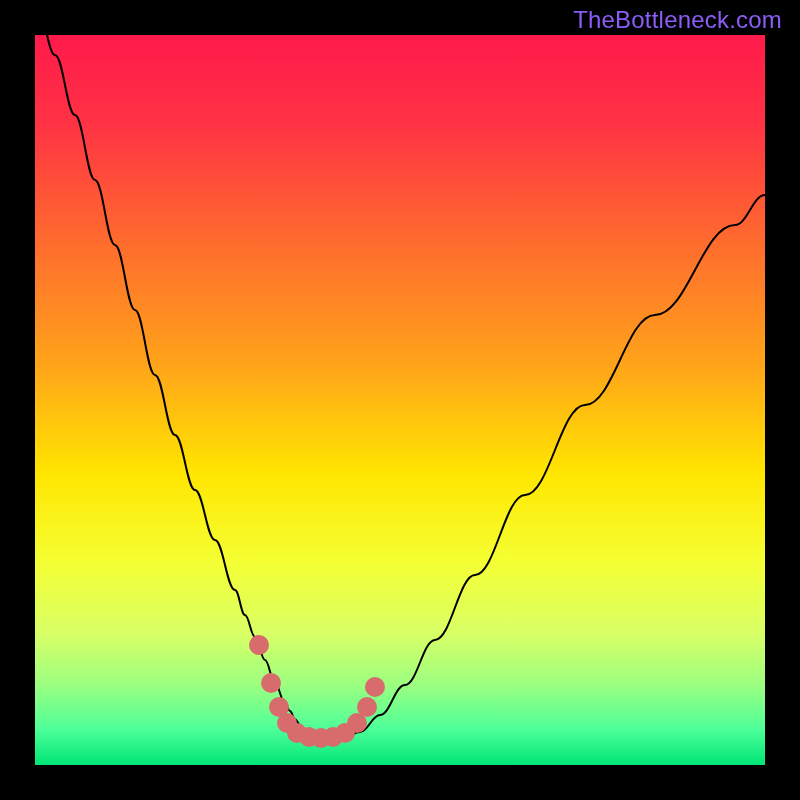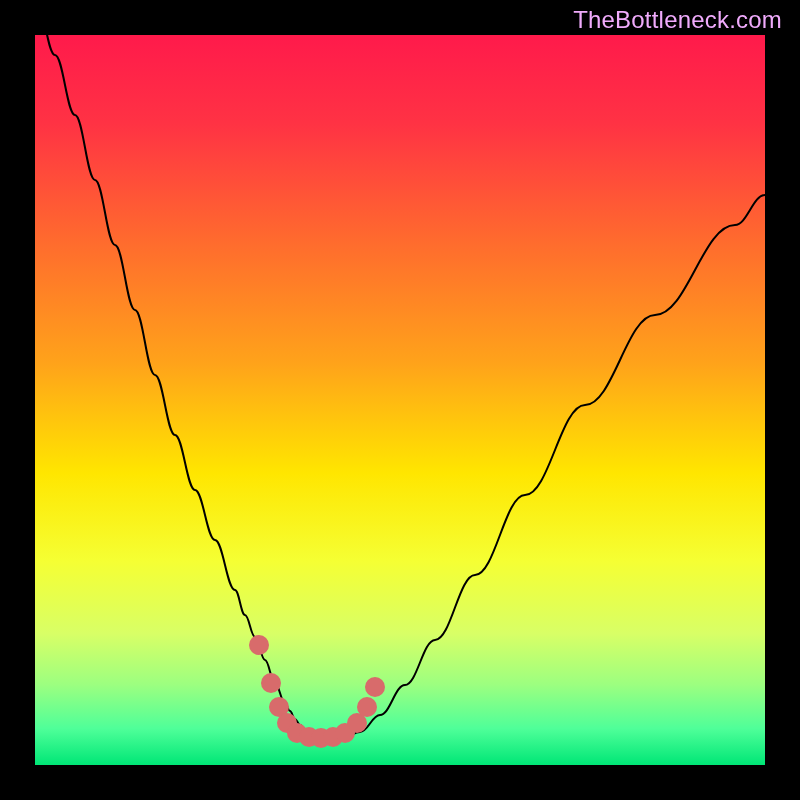--- a/index.html
+++ b/index.html
@@ -30,7 +30,7 @@
     position: absolute;
     top: 6px;
     right: 18px;
-    color: #f0abfc;
+    color: #8b5cf6;
     font-size: 24px;
     font-weight: 500;
     letter-spacing: 0.2px;

